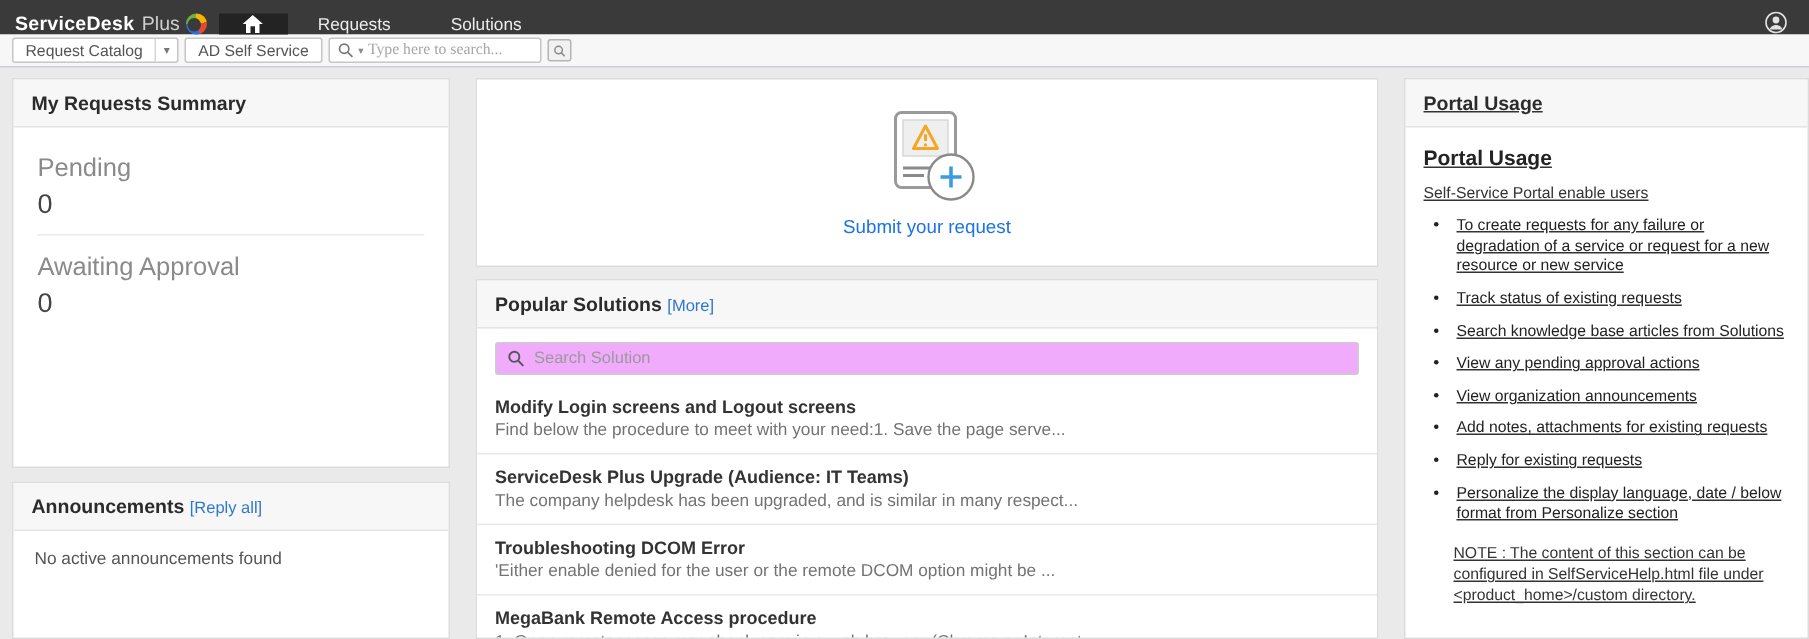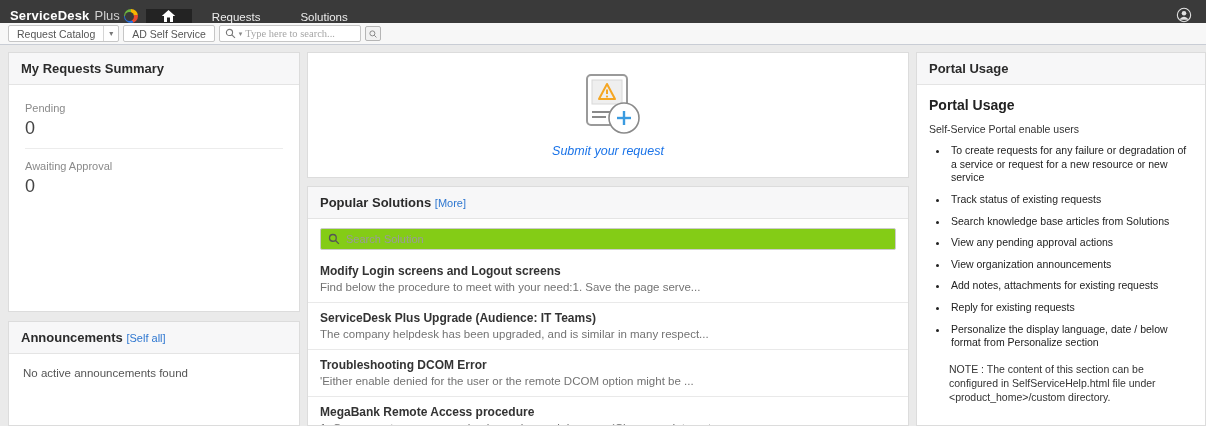--- a/index.html
+++ b/index.html
@@ -37,7 +37,7 @@
   .adv-icon { width:16px; height:15px; border:1px solid #b5b5b5; border-radius:2px; background:#f1f1f1;
     display:flex; align-items:center; justify-content:center; cursor:pointer; }
   
-  .content { display:flex; gap:7px; padding:7px 0 0 8px; height:381px; }
+  .content { display:flex; gap:17px; padding:7px 0 0 8px; height:381px; }
   .col-left  { width:292px; display:flex; flex-direction:column; gap:9px; }
   .col-center{ width:602px; display:flex; flex-direction:column; gap:8px; }
   .col-right { flex:1; }

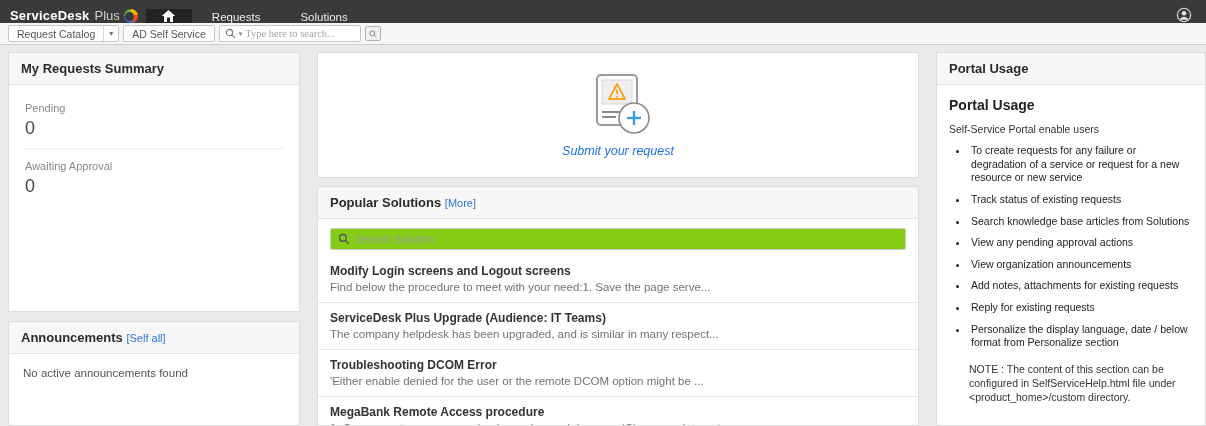--- a/index.html
+++ b/index.html
@@ -40,7 +40,7 @@
   .content { display:flex; gap:17px; padding:7px 0 0 8px; height:381px; }
   .col-left  { width:292px; display:flex; flex-direction:column; gap:9px; }
   .col-center{ width:602px; display:flex; flex-direction:column; gap:8px; }
-  .col-right { flex:1; }
+  .col-right { flex:1;text-decoration:underline; }
   .panel { background:#fff; border:1px solid #dcdcdc; overflow:hidden; }
   .panel-hd { background:#f7f7f8; border-bottom:1px solid #e4e4e4; padding:8px 12px;
     font-size:13px; font-weight:bold; color:#2b2b2b; }

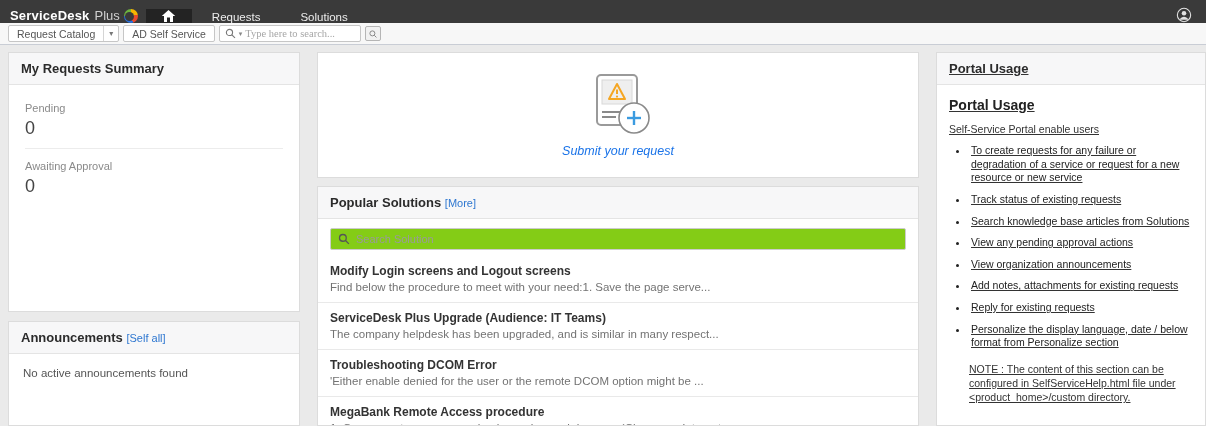--- a/index.html
+++ b/index.html
@@ -50,7 +50,7 @@
   .summary-body { padding:6px 16px; }
   .sum-item { padding:11px 0 9px; }
   .sum-item + .sum-item { border-top:1px solid #ececec; }
-  .sum-label { color:#8a8a8a; font-size:11px; margin-bottom:4px; }
+  .sum-label { color:#8a8a8a; font-size:17px; margin-bottom:4px; }
   .sum-value { color:#444; font-size:18px; }
   .ann-panel { flex:1; }
   .ann-body { padding:13px 14px; font-size:11.5px; color:#555; }

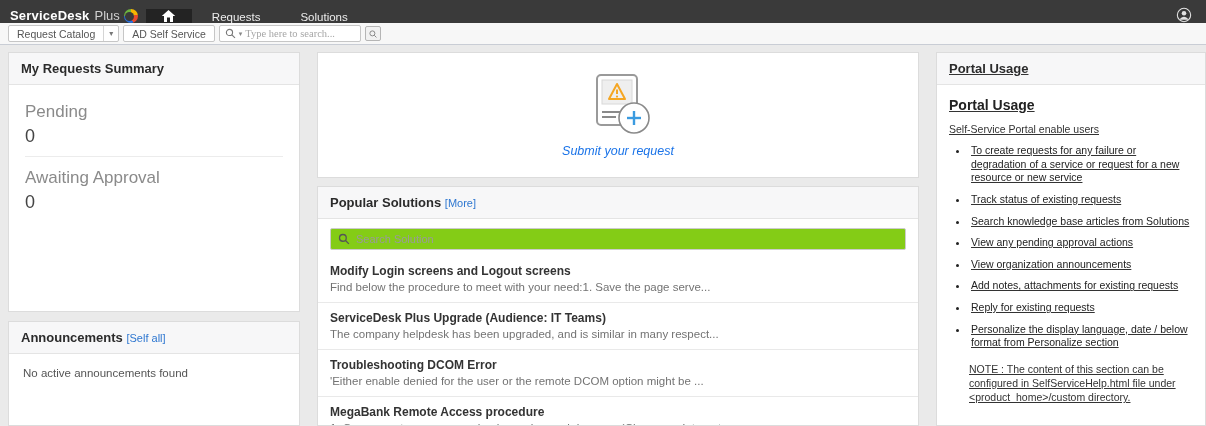--- a/index.html
+++ b/index.html
@@ -56,7 +56,7 @@
   .ann-body { padding:13px 14px; font-size:11.5px; color:#555; }
   
   .submit-card { height:126px; display:flex; flex-direction:column; align-items:center; justify-content:center; }
-  .submit-link { color:#1a73e8; font-size:12.5px; margin-top:6px; cursor:pointer;font-style:italic; }
+  .submit-link { color:#1a73e8; font-size:12.5px; margin-top:6px; cursor:pointer; }
   .sol-panel { flex:1; display:flex; flex-direction:column; }
   .sol-search-row { padding:9px 12px 6px; }
   .sol-search { height:22px; border:1px solid #ccc; border-radius:2px; display:flex; align-items:center;

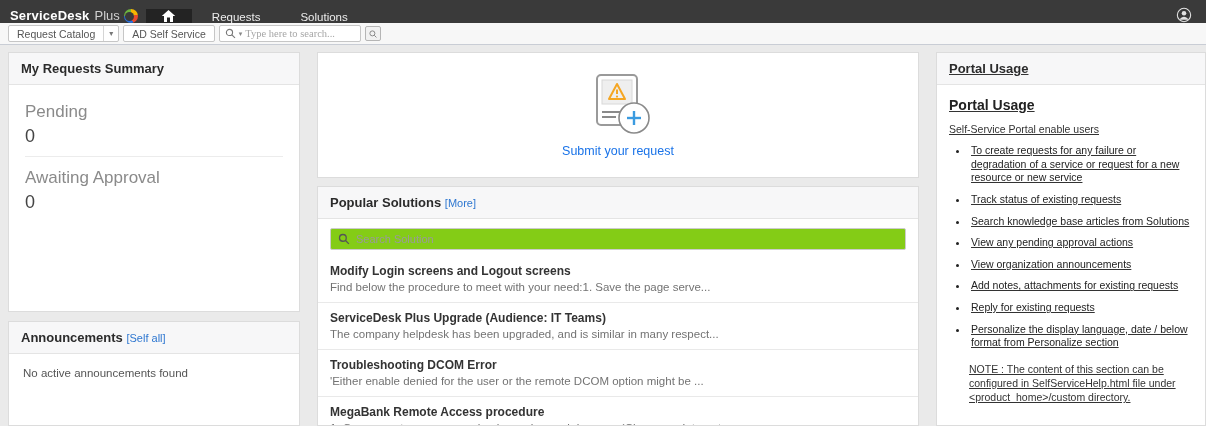--- a/index.html
+++ b/index.html
@@ -60,7 +60,7 @@
   .sol-panel { flex:1; display:flex; flex-direction:column; }
   .sol-search-row { padding:9px 12px 6px; }
   .sol-search { height:22px; border:1px solid #ccc; border-radius:2px; display:flex; align-items:center;
-    padding:0 7px; gap:6px; background:#84cc16; }
+    padding:0 7px; gap:6px; background:#f0abfc; }
   .sol-search input { border:none; outline:none; flex:1; font-size:11px; color:#555;
     font-family:"Liberation Sans",sans-serif; background:transparent; }
   .sol-search input::placeholder { color:#9a9a9a; }

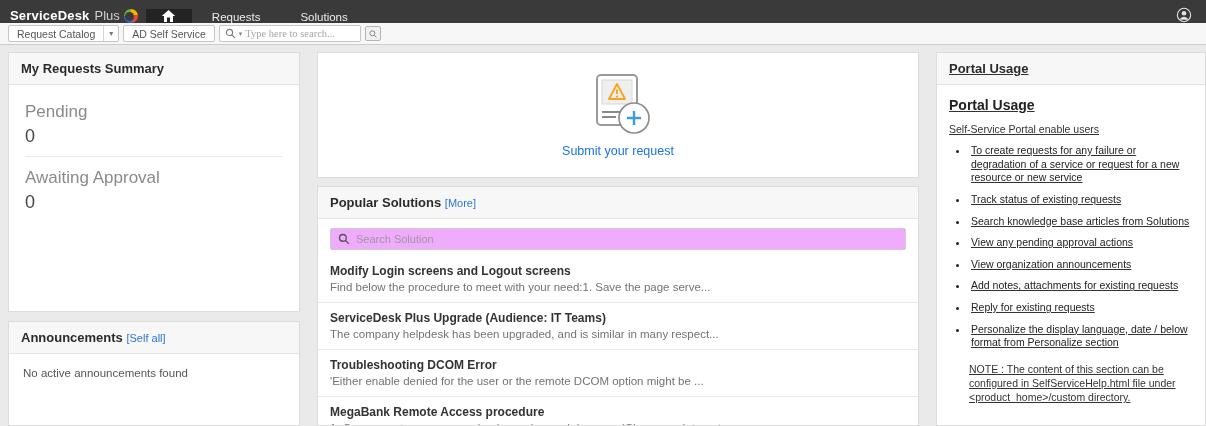--- a/index.html
+++ b/index.html
@@ -149,7 +149,7 @@
     <div class="panel ann-panel">
       <div class="panel-hd">
         <span>Announcements</span>
-        <span class="hd-link">[</span><span class="hd-link">Self all</span><span class="hd-link">]</span>
+        <span class="hd-link">[</span><span class="hd-link">Reply all</span><span class="hd-link">]</span>
       </div>
       <div class="ann-body">No active announcements found</div>
     </div>

